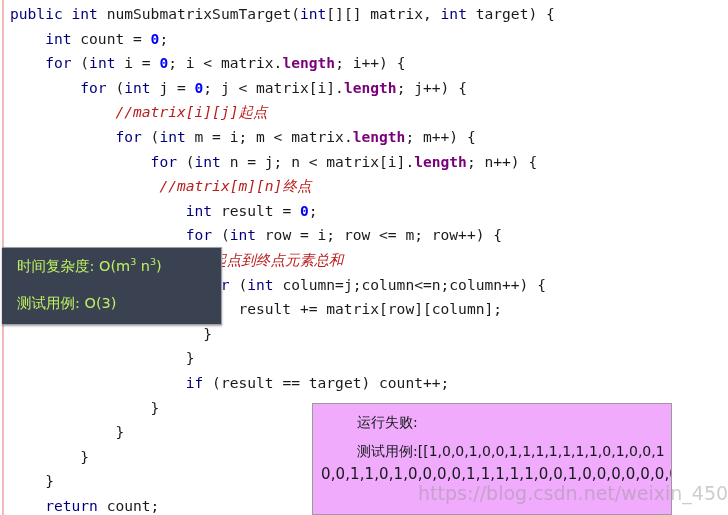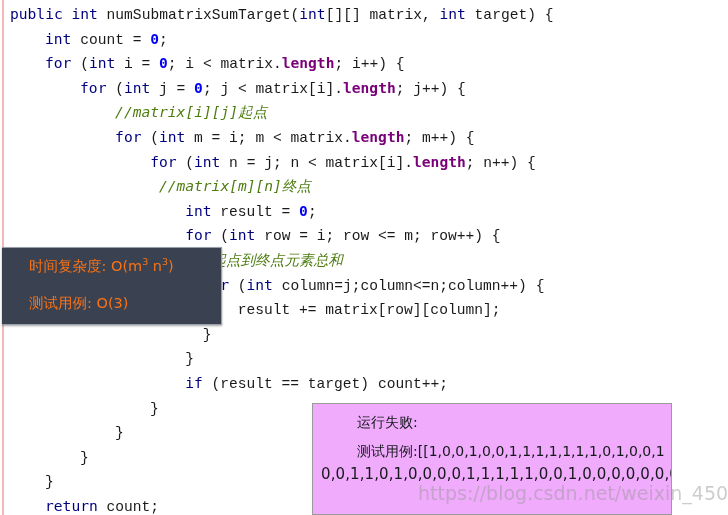--- a/index.html
+++ b/index.html
@@ -44,7 +44,7 @@
   .num  { color: #0000ff; font-weight: bold; }  
   .fld  { color: #7a007a; font-weight: bold; }  
   .cmt  { color: #4d7c0f; font-style: italic; }
-  .pln  { color: #1a1a1a; font-family: Liberation Mono, monospace; }
+  .pln  { color: #1a1a1a; }
 
   
   #complexity-box {

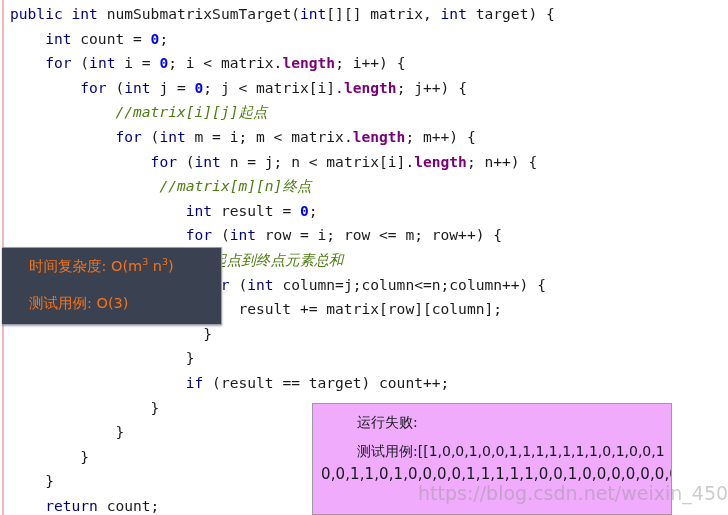--- a/index.html
+++ b/index.html
@@ -43,7 +43,7 @@
   .kw   { color: #00007f; font-weight: normal; }  
   .num  { color: #0000ff; font-weight: bold; }  
   .fld  { color: #7a007a; font-weight: bold; }  
-  .cmt  { color: #4d7c0f; font-style: italic; }
+  .cmt  { color: #b91c1c; font-style: italic; }
   .pln  { color: #1a1a1a; }
 
   

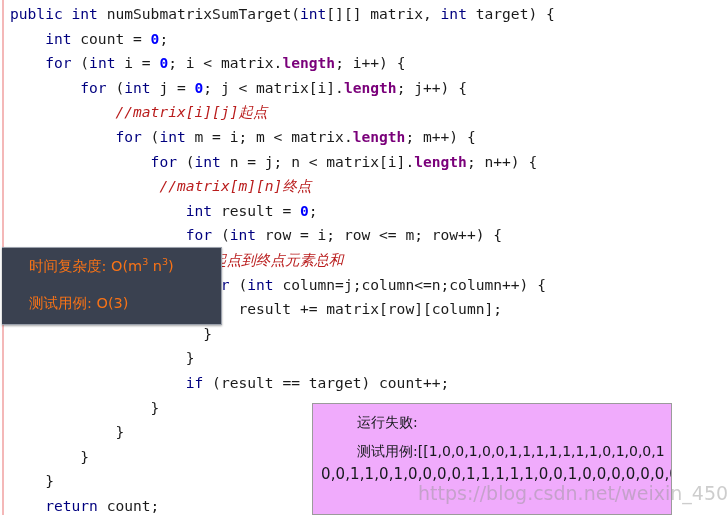--- a/index.html
+++ b/index.html
@@ -60,10 +60,10 @@
     box-shadow: 0 1px 2px rgba(0,0,0,0.35);
   }
   #complexity-box .cx-line {
-    color: #f97316;
+    color: #bef264;
     font-family: "DejaVu Sans", "Liberation Sans", sans-serif;
     font-size: 14.5px;
-    padding-left: 27px;
+    padding-left: 15px;
     white-space: nowrap;
   }
   #complexity-box .cx-line.first { padding-top: 9px; }

